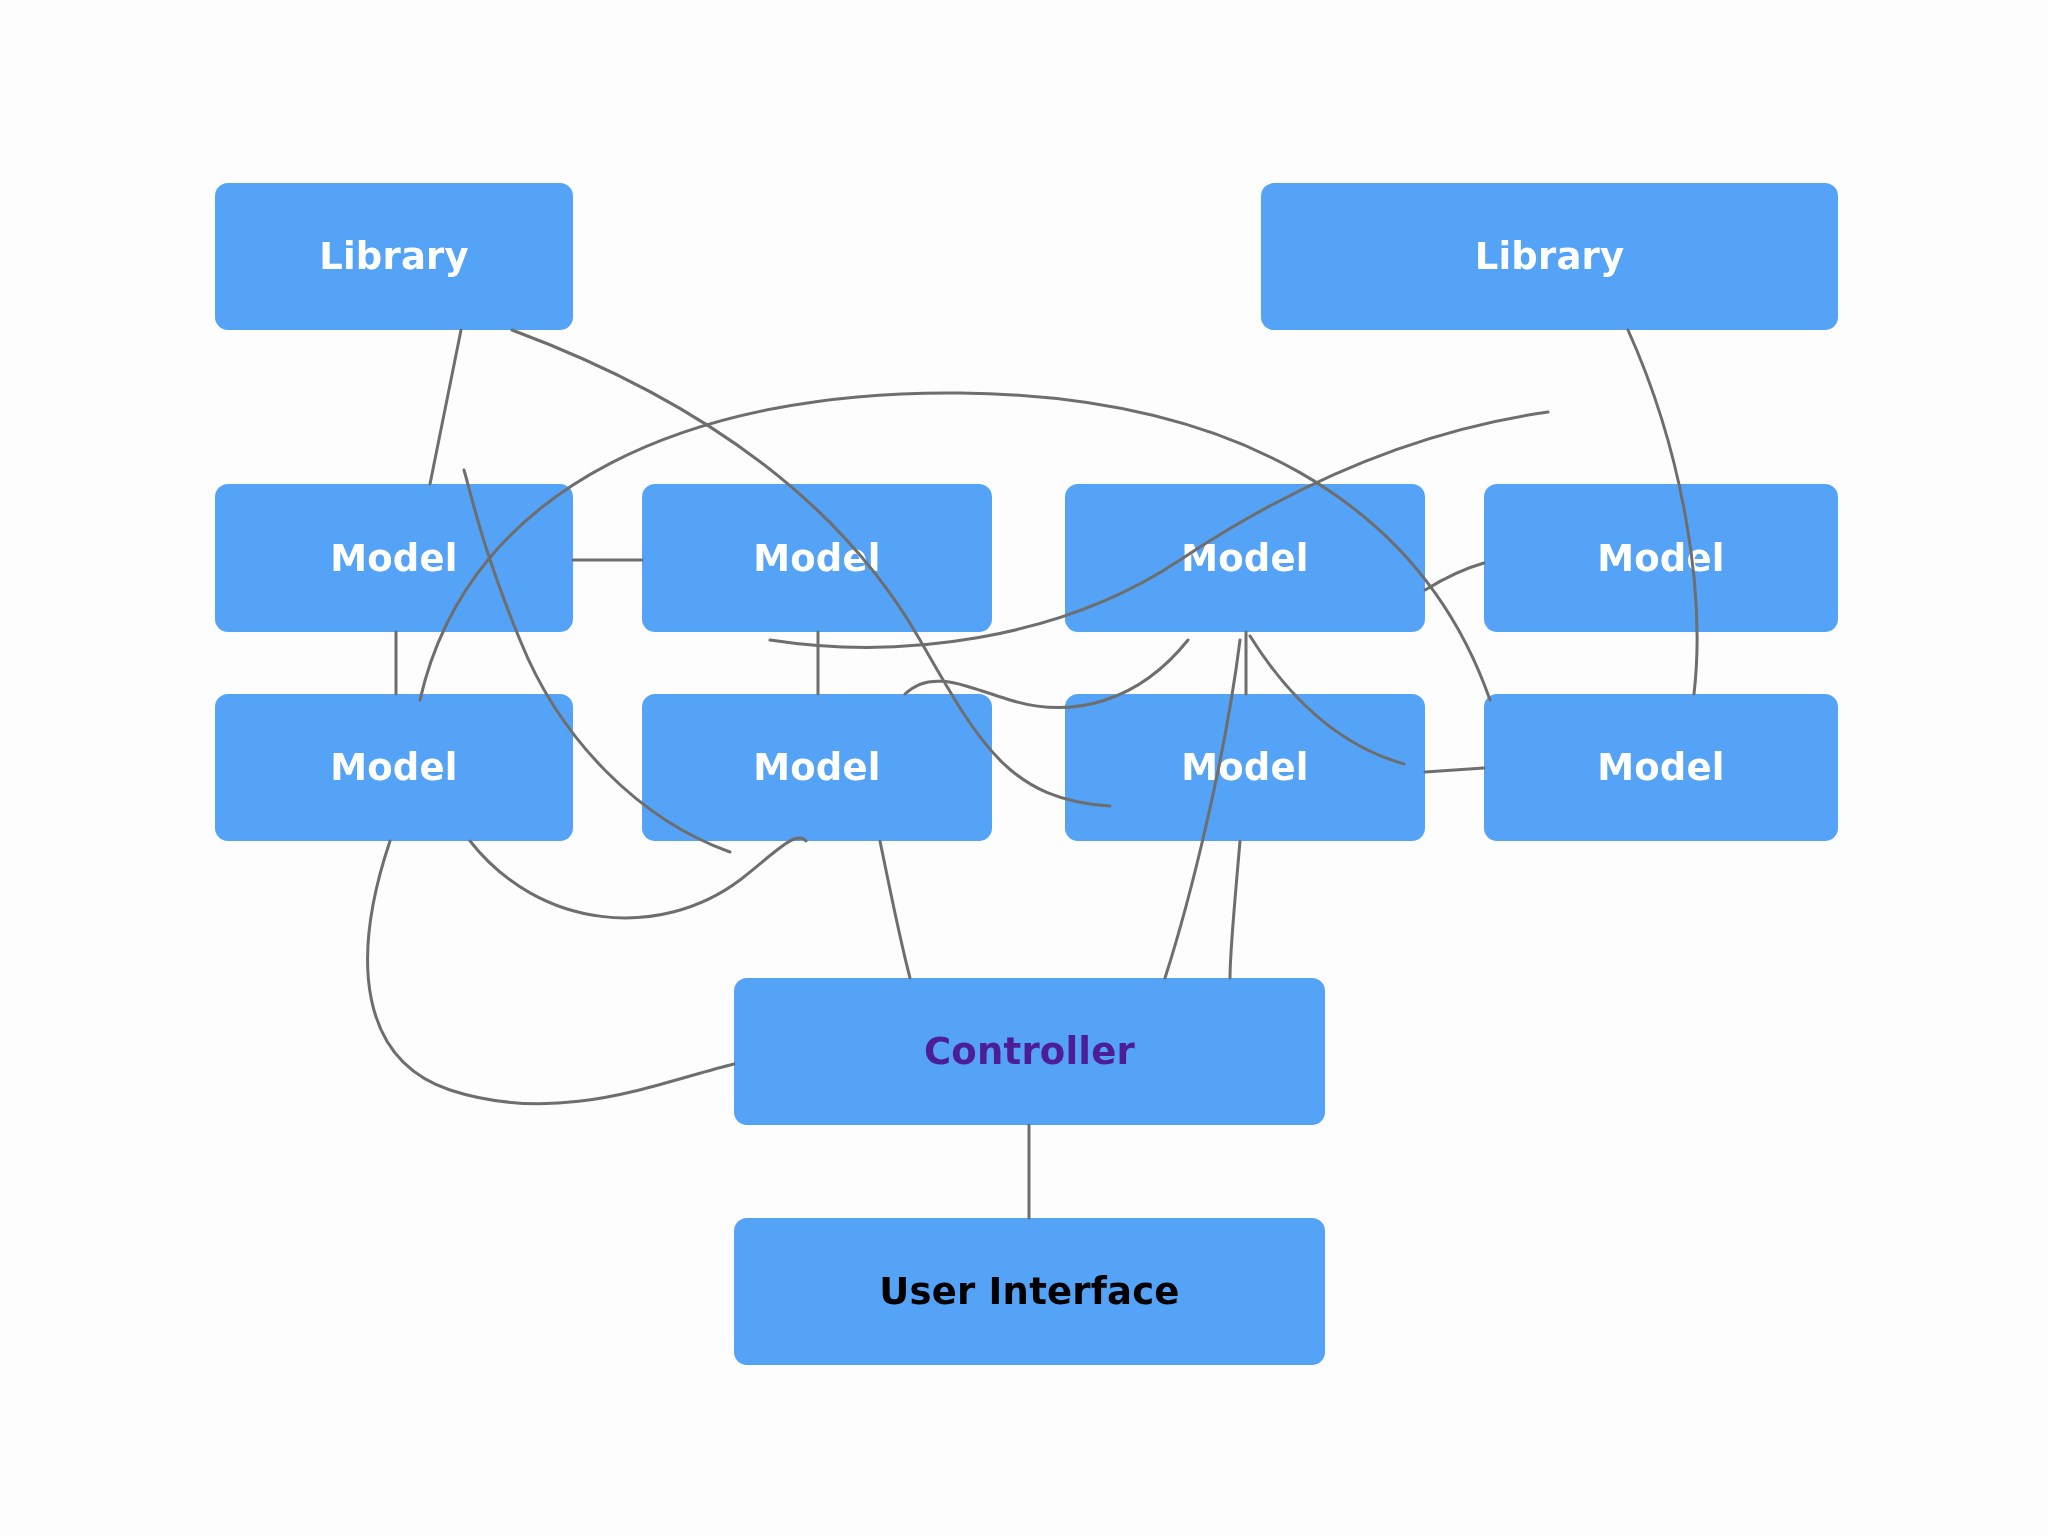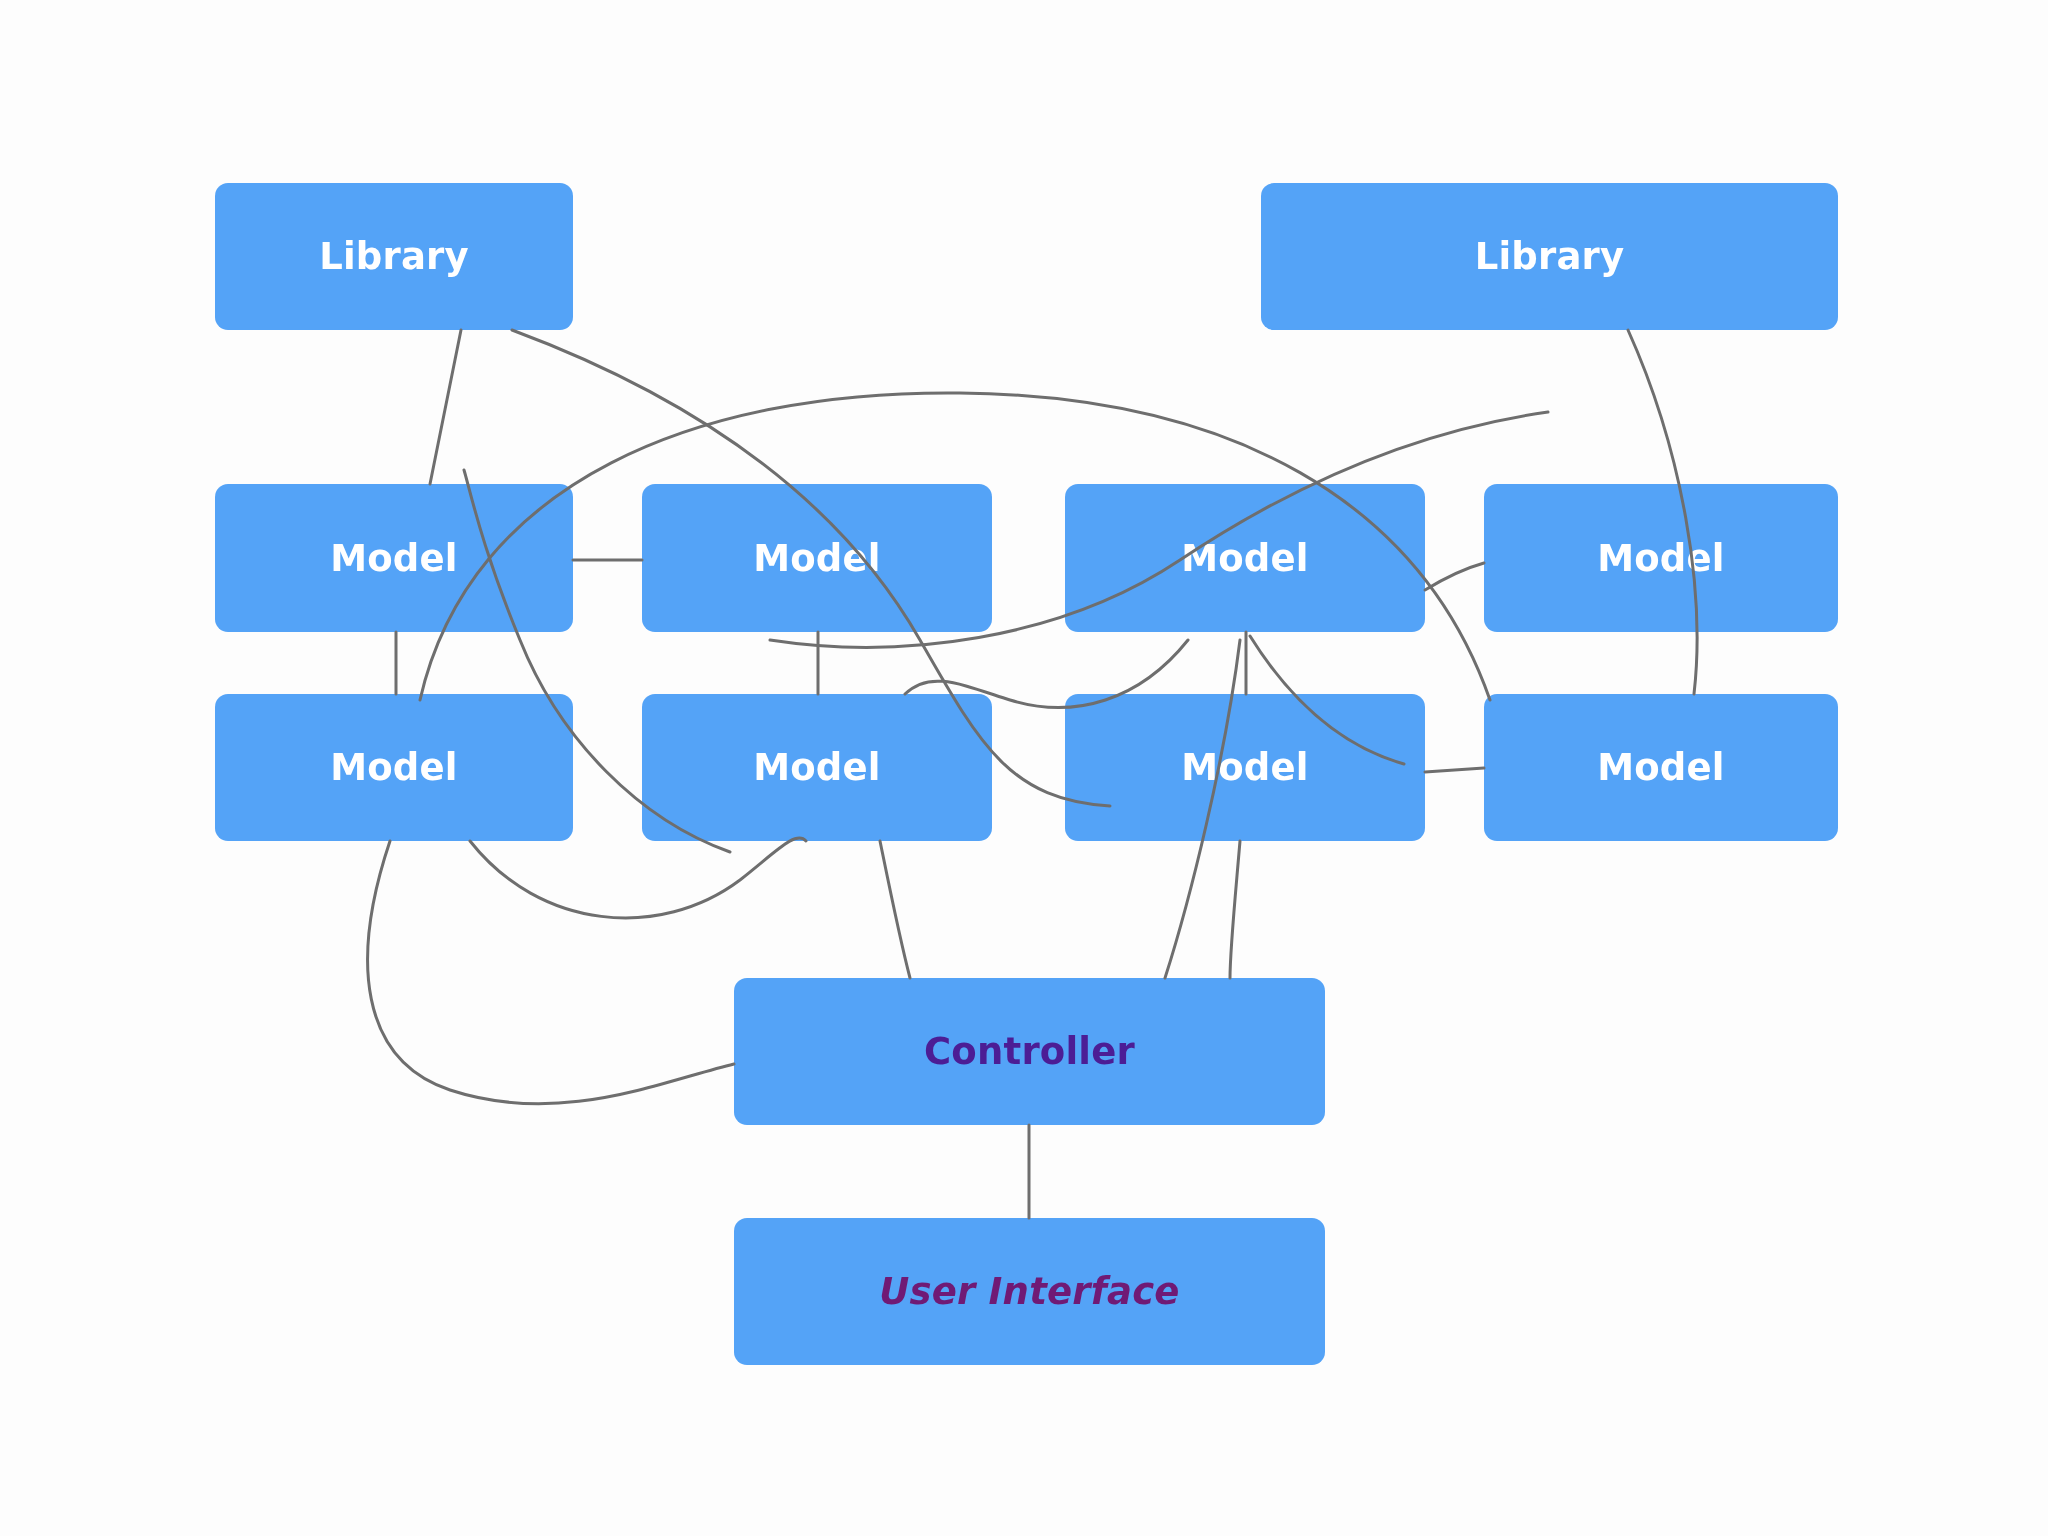--- a/index.html
+++ b/index.html
@@ -159,7 +159,7 @@
     </div>
 
     <div class="node node-ui" style="left: 734px; top: 1218px; width: 591px; height: 147px; background: rgb(84, 163, 247);">
-      <span class="node-label" style="color: #701a75; font-style: italic;">User Interface</span>
+      <span class="node-label" style="color: #000000;">User Interface</span>
     </div>
 
   </div>

